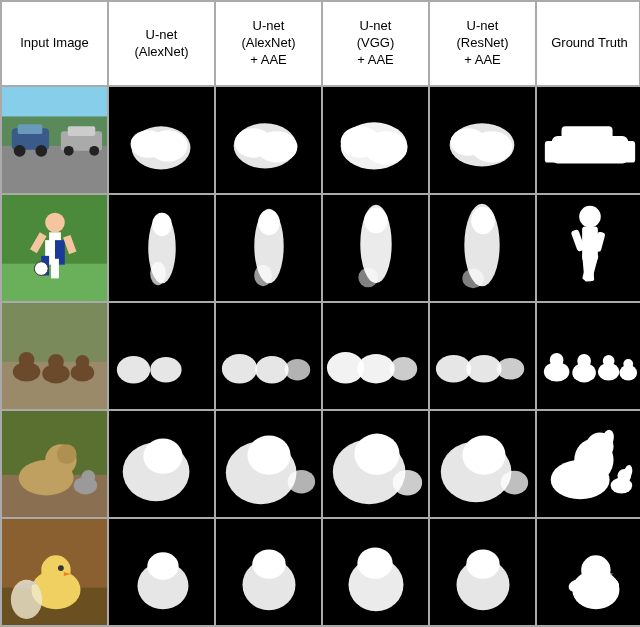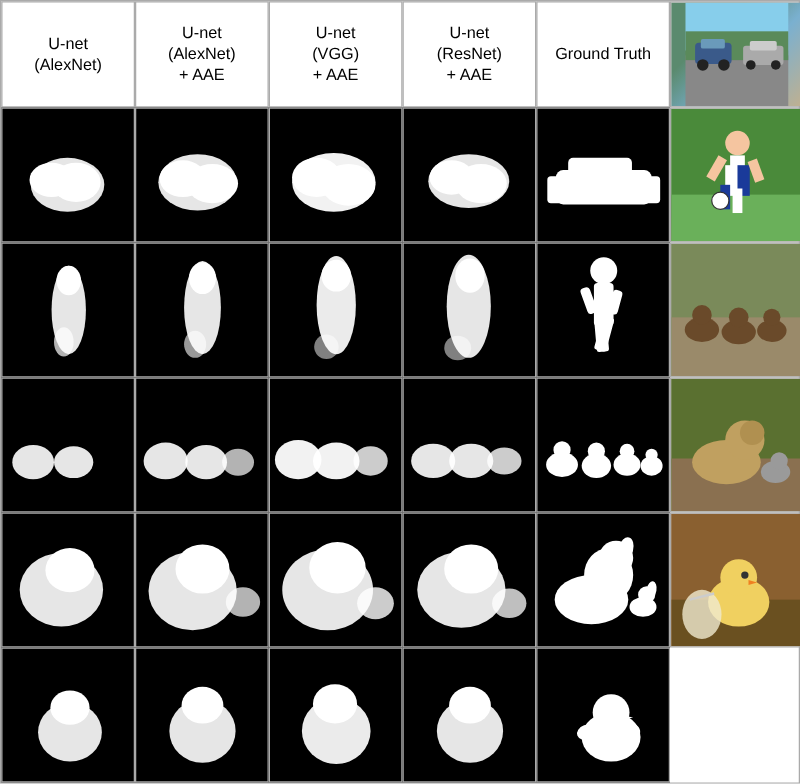--- a/index.html
+++ b/index.html
@@ -54,6 +54,9 @@
 <div class="grid-container">
 
   <div class="cell header-cell">
+    <span>Input Image</span>
+  </div>
+  <div class="cell header-cell">
     <span>U-net<br>(AlexNet)</span>
   </div>
   <div class="cell header-cell">

